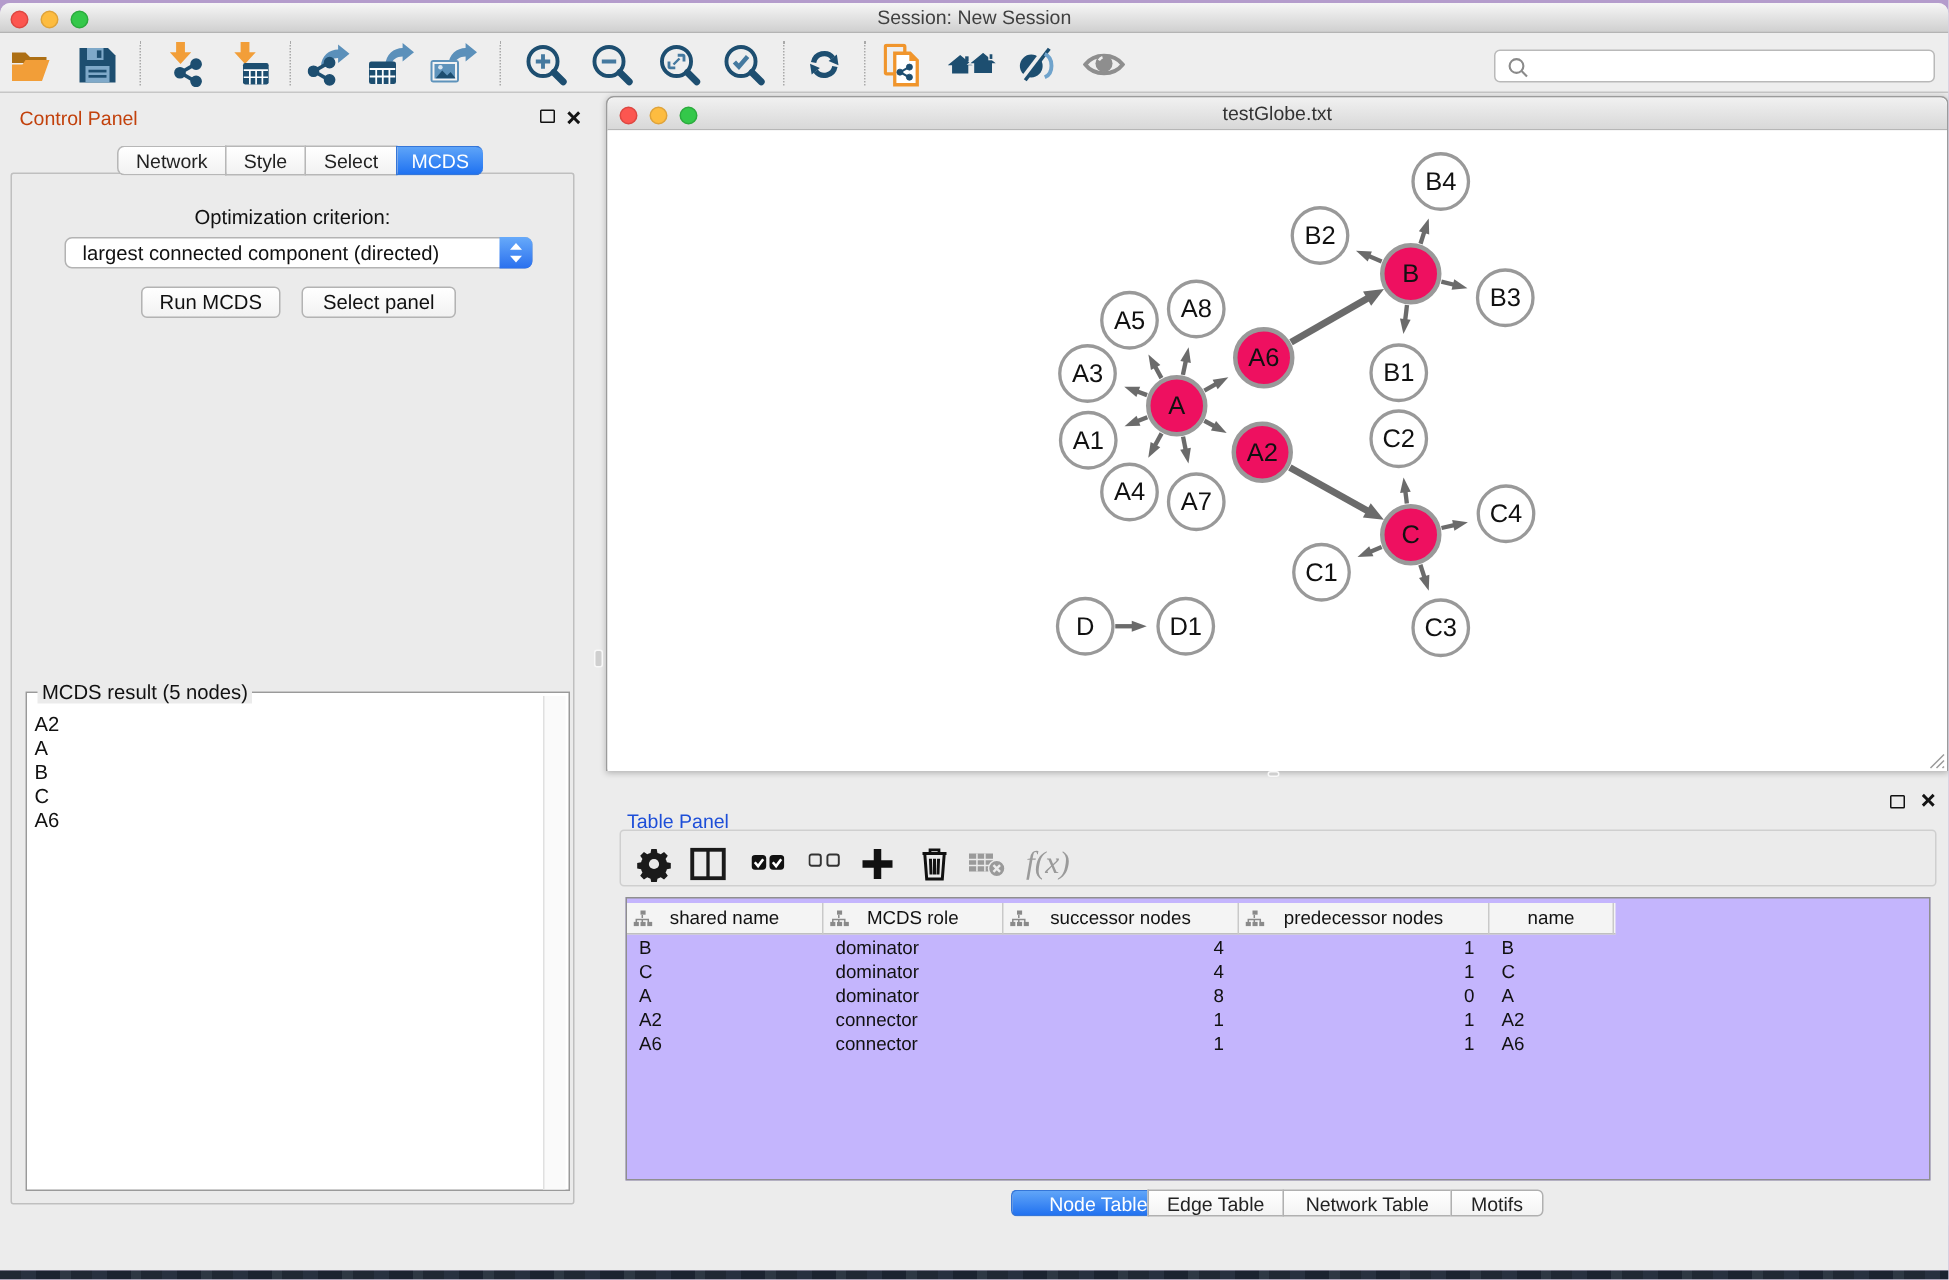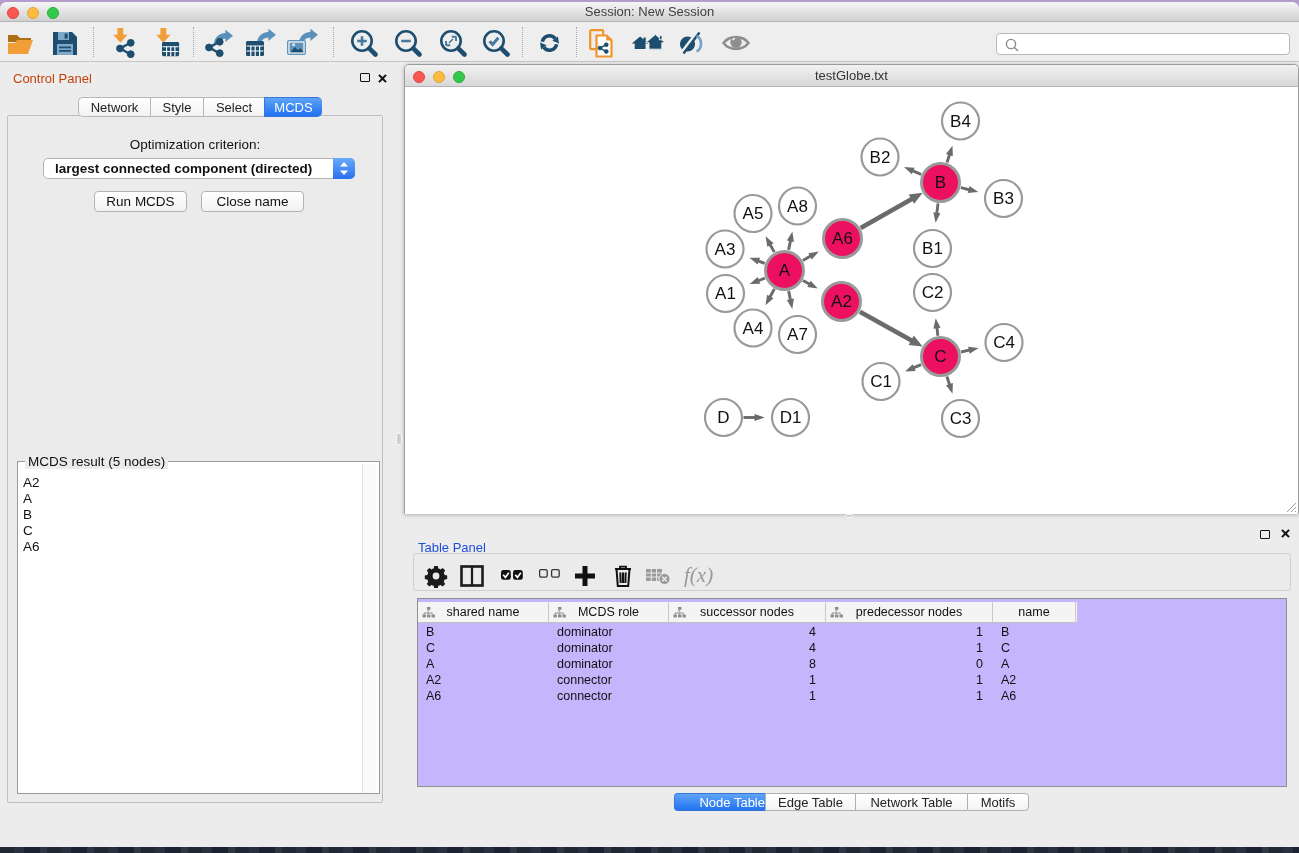--- a/index.html
+++ b/index.html
@@ -31,7 +31,7 @@
 .cptab.first { border-radius:5px 0 0 5px; }
 .cptab.sel { background:linear-gradient(#5ea4f8,#1f72f1); color:#fff; border-color:#3576d8; border-radius:0 5px 5px 0; }
 #optlabel { position:absolute; left:0; top:75px; width:100%; text-align:center; font-size:13.5px; color:#111; }
-#dropdown { position:absolute; left:43px; top:96px; width:312px; height:21px; background:#fff; border:1px solid #b3b3b3; border-radius:5px; font-size:13.5px; line-height:19px; color:#111; padding-left:11px;font-weight:bold; }
+#dropdown { position:absolute; left:43px; top:96px; width:312px; height:21px; background:#fff; border:1px solid #b3b3b3; border-radius:5px; font-size:13.5px; line-height:19px; color:#111; padding-left:11px; }
 #dd-btn { position:absolute; right:-1px; top:-1px; width:22px; height:21px; border-radius:0 5px 5px 0; background:linear-gradient(#67aafa,#2a70ee); }
 .btn { position:absolute; height:21px; background:linear-gradient(#ffffff,#f2f2f2); border:1px solid #b3b3b3; border-radius:4px; font-size:13.5px; color:#111; text-align:center; line-height:20px; }
 #btn-run { left:94px; top:129px; width:93px; }

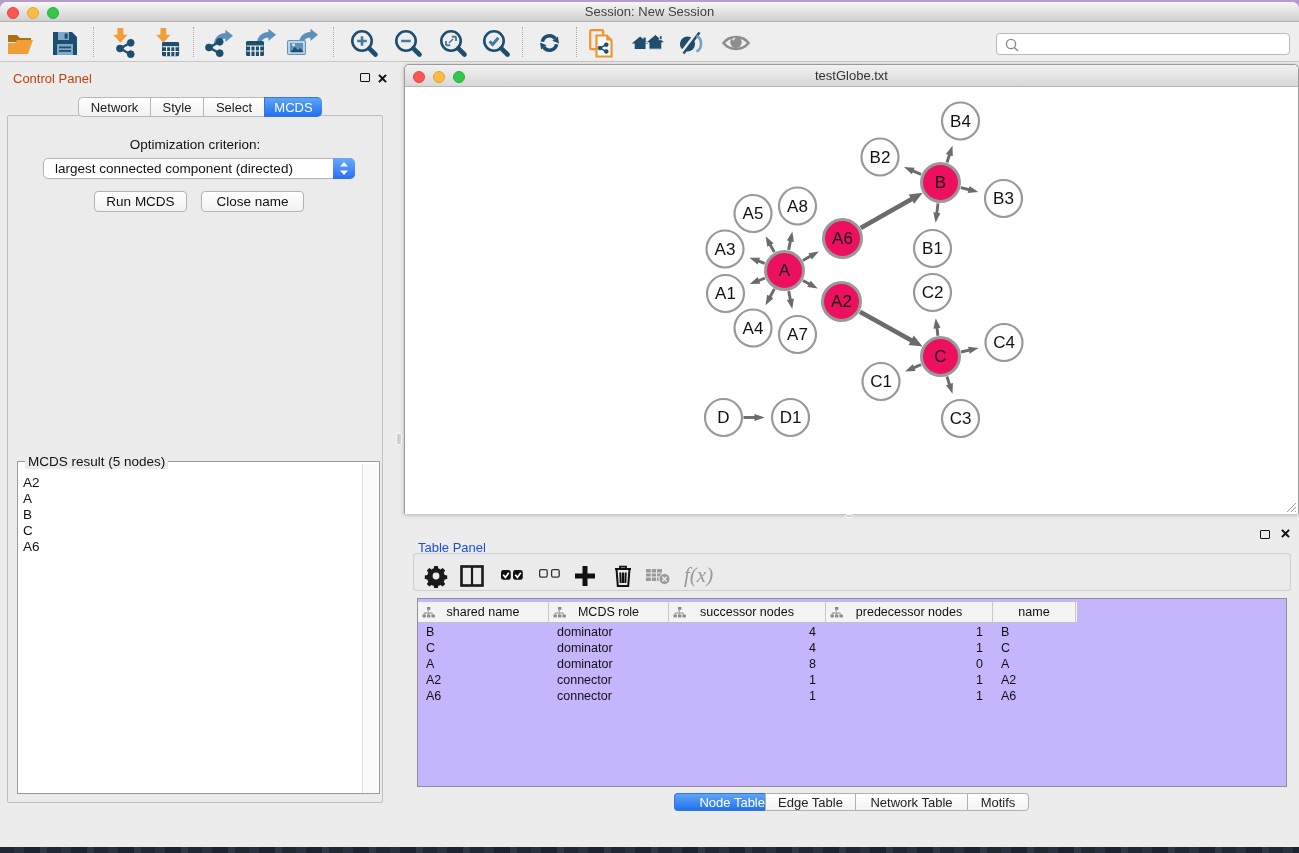--- a/index.html
+++ b/index.html
@@ -259,7 +259,7 @@
             </svg></div>
       </div>
       <div class="btn" id="btn-run">Run MCDS</div>
-      <div class="btn" id="btn-close">Close name</div>
+      <div class="btn" id="btn-close">Select panel</div>
       <div id="fieldset">
         <div id="fs-legend">MCDS result (5 nodes)</div>
         <div id="fs-scroll"></div>

